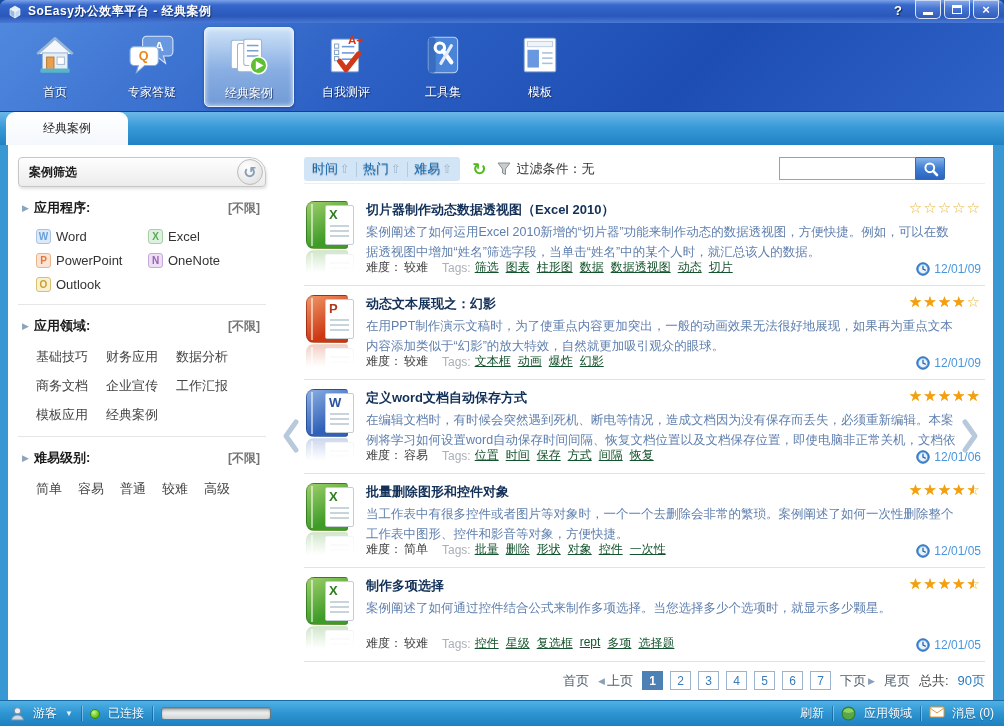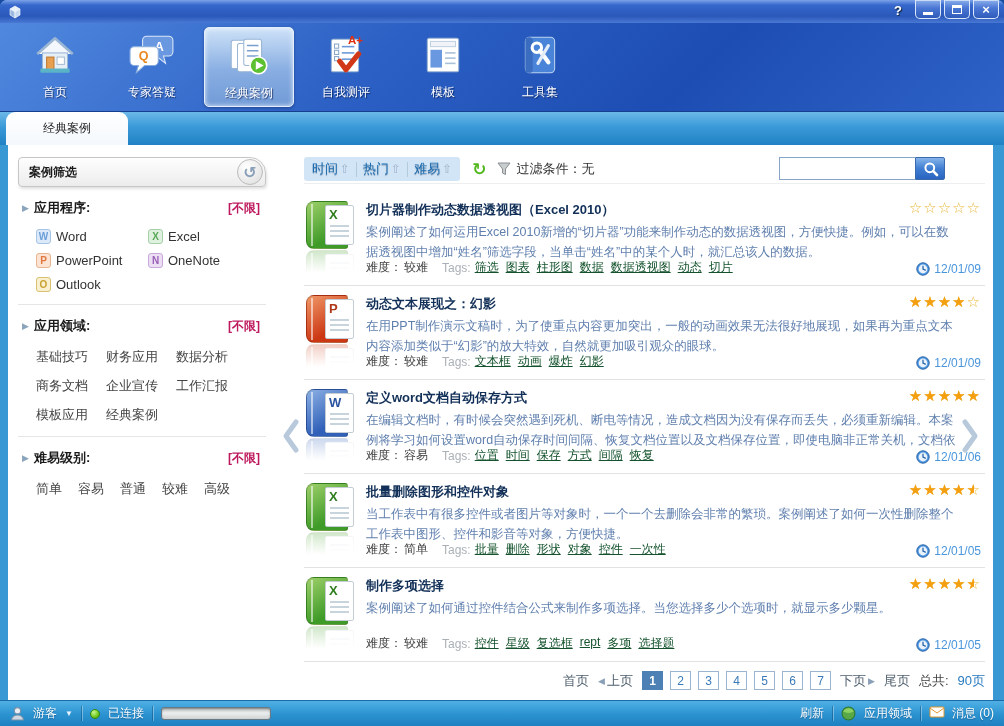--- a/index.html
+++ b/index.html
@@ -146,6 +146,7 @@
           <path d="M3 5 L3 11 L8 14 L8 8 Z" fill="#9ab8e0" stroke="#fff" stroke-width=".6"></path>
           <path d="M13 5 L13 11 L8 14 L8 8 Z" fill="#c4d8f0" stroke="#fff" stroke-width=".6"></path>
         </svg></span>
+    <span class="ttext">SoEasy办公效率平台 - 经典案例</span>
     <div class="win-controls">
       <span class="help-glyph">?</span>
       <div class="wbtn">

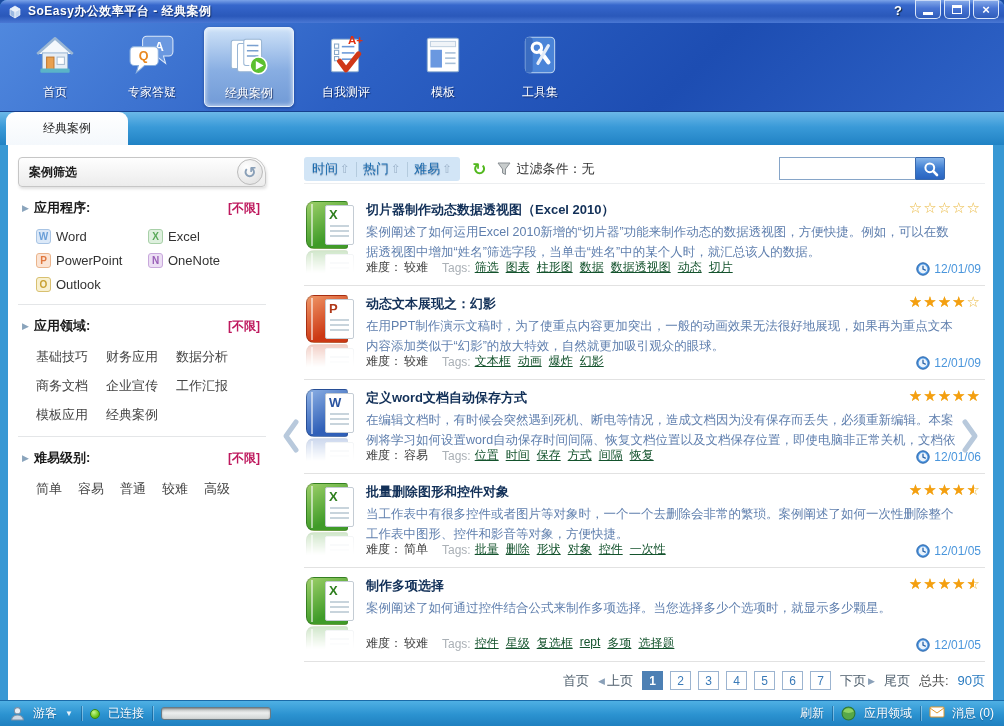--- a/index.html
+++ b/index.html
@@ -218,6 +218,16 @@
     </div>
       <div class="tool-item">
       <span class="ticon"><svg viewBox="0 0 44 44">
+            <rect x="8" y="5" width="28" height="34" rx="4" fill="#4a84d8" stroke="#bcd4f0"></rect>
+            <rect x="8" y="5" width="7" height="34" rx="3" fill="#3a6cc0"></rect>
+            <circle cx="19" cy="15" r="4.5" fill="none" stroke="#fff" stroke-width="3"></circle>
+            <line x1="22" y1="18" x2="30" y2="29" stroke="#fff" stroke-width="4" stroke-linecap="round"></line>
+            <line x1="30" y1="13" x2="20" y2="30" stroke="#e4ecf8" stroke-width="3" stroke-linecap="round"></line>
+          </svg></span>
+      <span class="tlabel">工具集</span>
+    </div>
+      <div class="tool-item">
+      <span class="ticon"><svg viewBox="0 0 44 44">
             <rect x="7" y="6" width="30" height="32" rx="2" fill="#fff" stroke="#9ab6d4"></rect>
             <rect x="10" y="9" width="24" height="5" fill="#f0f4f8" stroke="#c0d0e0"></rect>
             <rect x="10" y="17" width="11" height="17" fill="#6a98e0"></rect>
@@ -228,16 +238,6 @@
             </g>
           </svg></span>
       <span class="tlabel">模板</span>
-    </div>
-      <div class="tool-item">
-      <span class="ticon"><svg viewBox="0 0 44 44">
-            <rect x="8" y="5" width="28" height="34" rx="4" fill="#4a84d8" stroke="#bcd4f0"></rect>
-            <rect x="8" y="5" width="7" height="34" rx="3" fill="#3a6cc0"></rect>
-            <circle cx="19" cy="15" r="4.5" fill="none" stroke="#fff" stroke-width="3"></circle>
-            <line x1="22" y1="18" x2="30" y2="29" stroke="#fff" stroke-width="4" stroke-linecap="round"></line>
-            <line x1="30" y1="13" x2="20" y2="30" stroke="#e4ecf8" stroke-width="3" stroke-linecap="round"></line>
-          </svg></span>
-      <span class="tlabel">工具集</span>
     </div>
     </div>
 

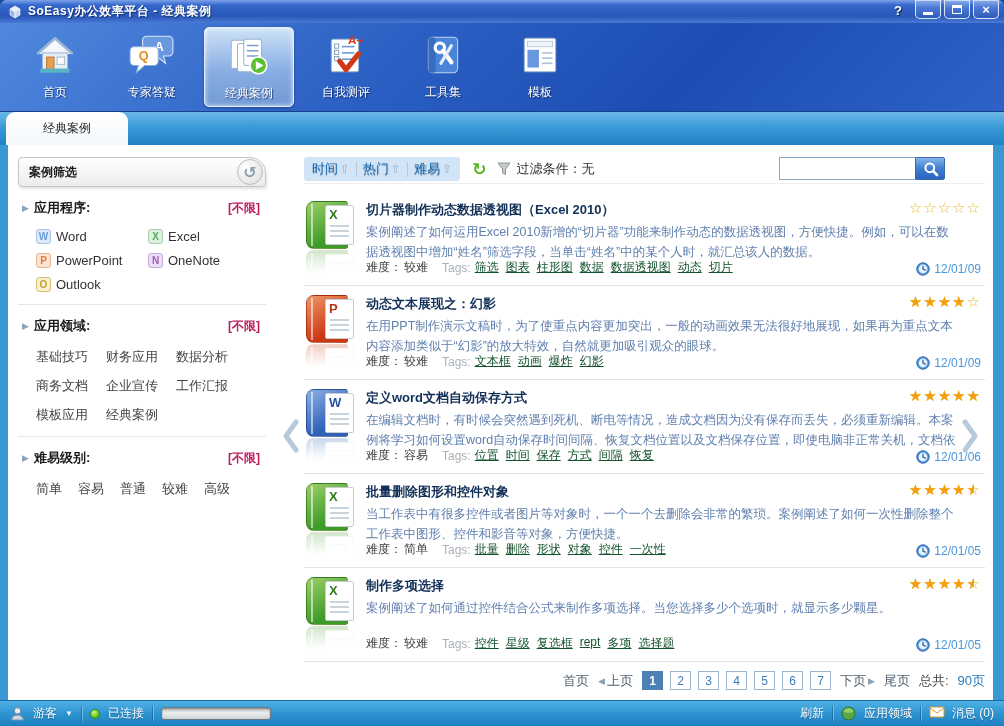--- a/index.html
+++ b/index.html
@@ -57,7 +57,7 @@
   .sec-head { display:flex; align-items:center; }
   .sec-arrow { color:#8aa4bc; font-size:9px; margin-right:5px; }
   .sec-title { font-size:13px; font-weight:bold; color:#1a1a1a; }
-  .sec-unlim { margin-left:auto; font-size:12px; font-weight:bold; color:#be185d; cursor:pointer; }
+  .sec-unlim { margin-left:auto; font-size:12px; font-weight:bold; color:#737373; cursor:pointer; }
   .apps-grid { display:grid; grid-template-columns:1fr 1fr; row-gap:9px; padding:12px 0 0 14px; }
   .app-row { display:flex; align-items:center; cursor:pointer; }
   .chip { width:15px; height:15px; border:1px solid; border-radius:3px; font-size:10px; font-weight:bold;

